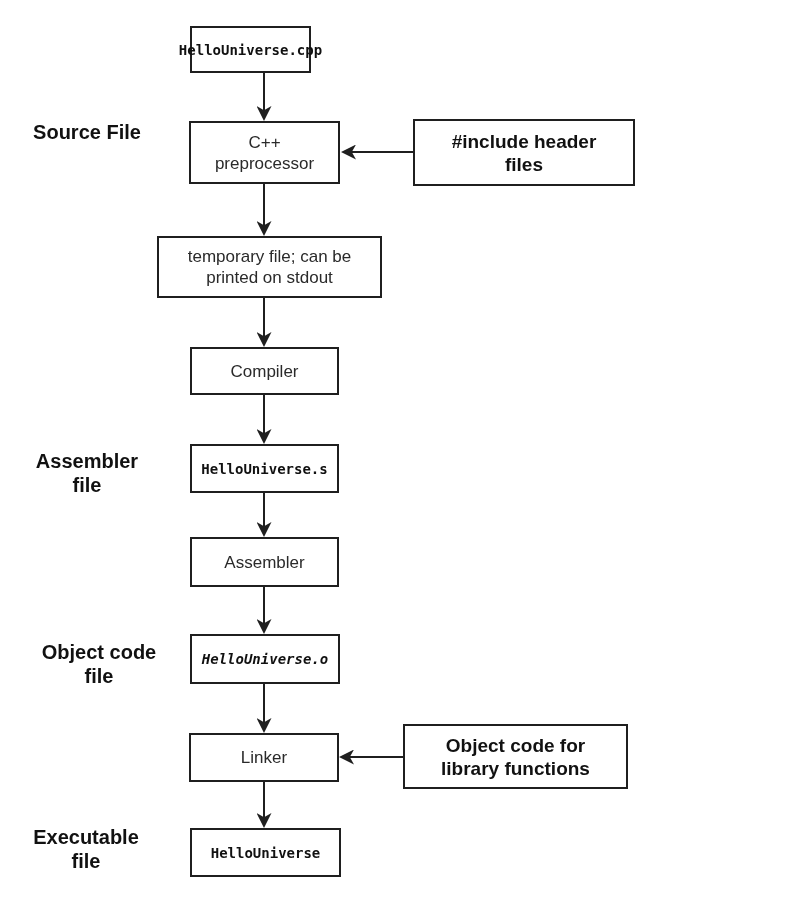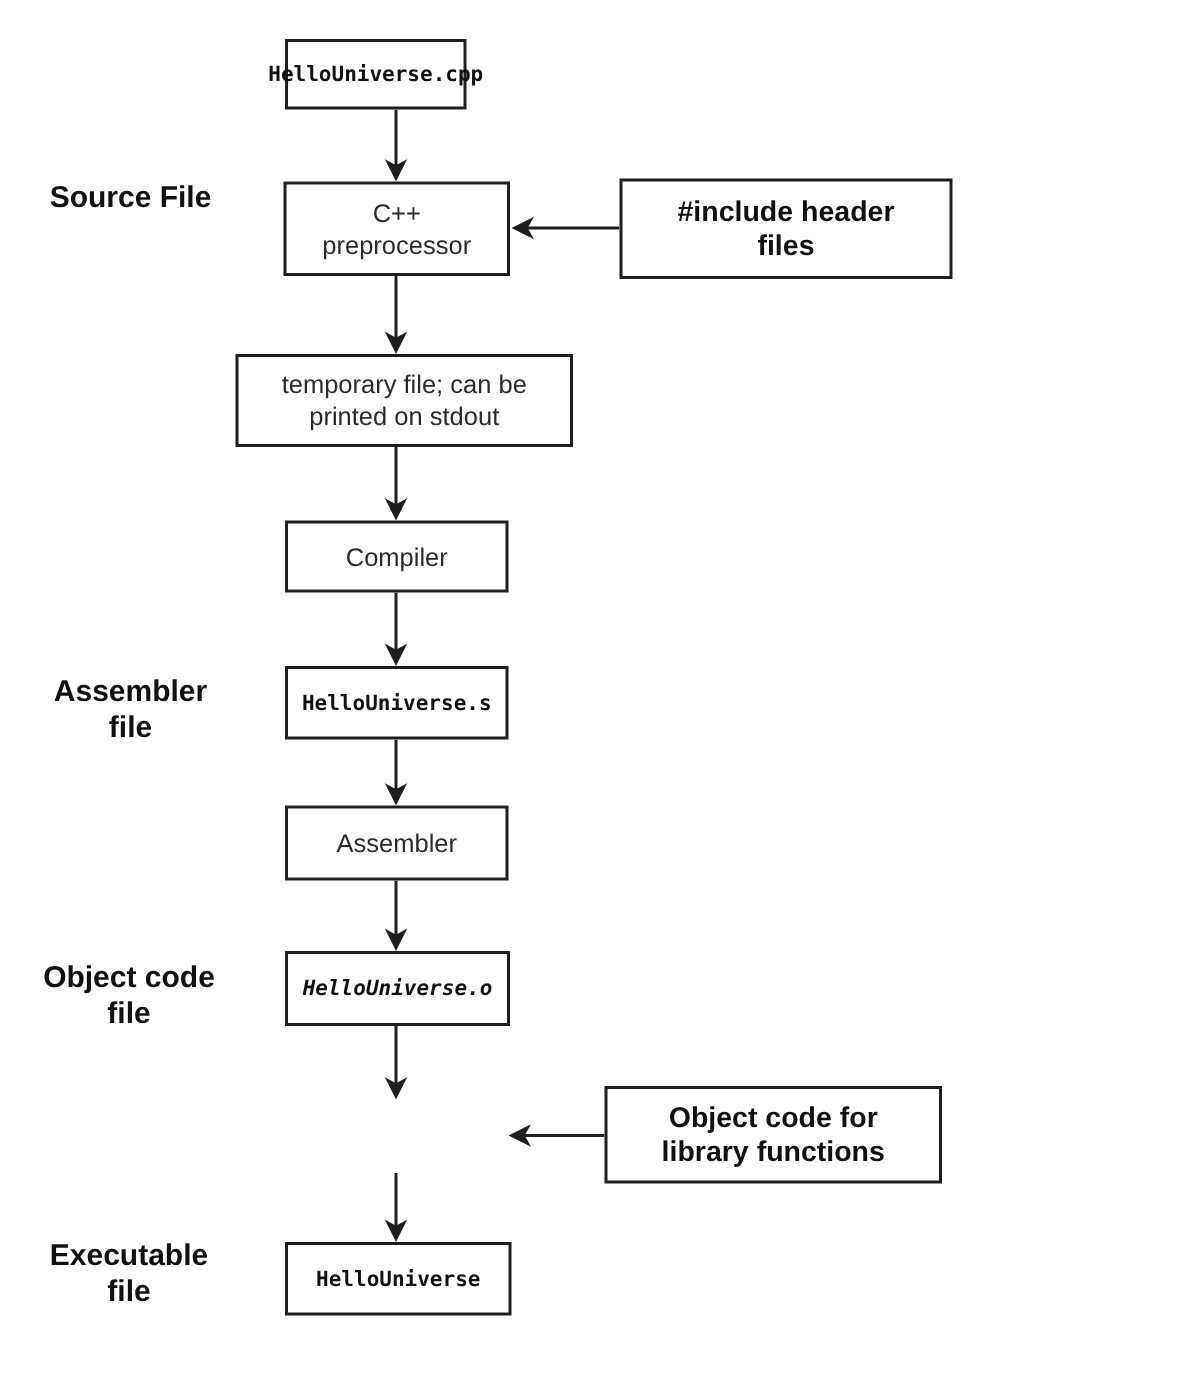--- a/index.html
+++ b/index.html
@@ -93,7 +93,7 @@
   <div class="side-label" style="left:12px;top:449px;width:150px;">Assembler
 file</div>
 
-  <div class="side-label" style="left:11px;top:640px;width:150px;">Object code
+  <div class="side-label" style="left:24px;top:640px;width:150px;">Object code
 file</div>
 
   <div class="side-label" style="left:11px;top:825px;width:150px;">Executable

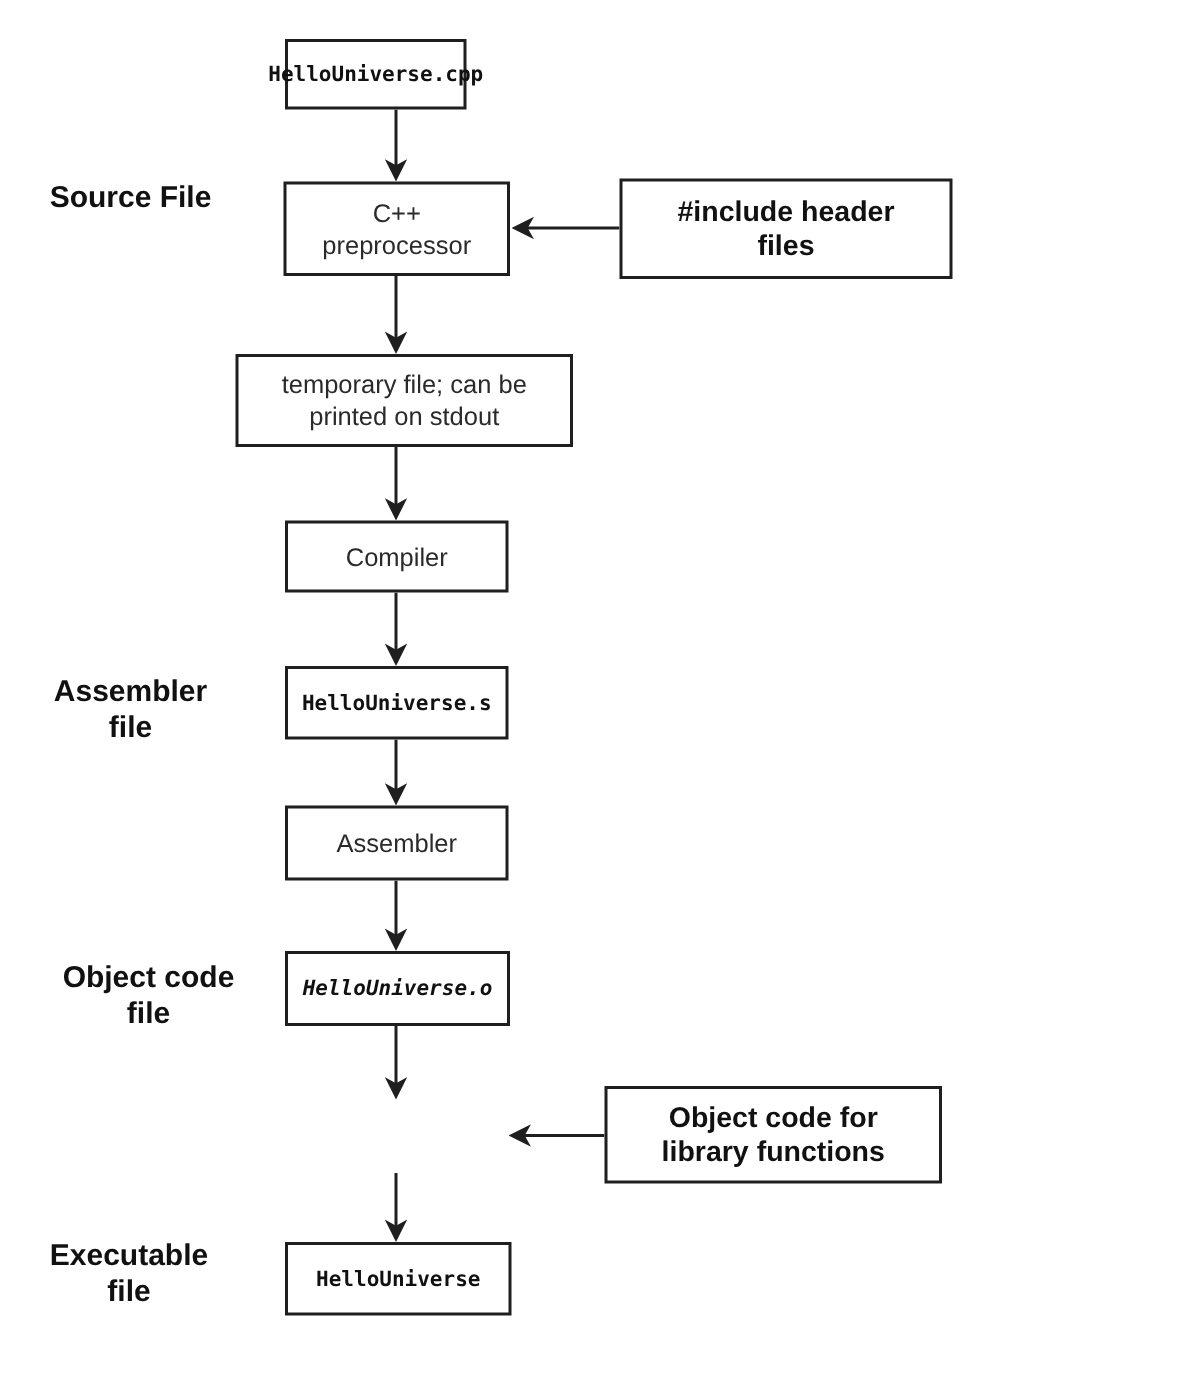--- a/index.html
+++ b/index.html
@@ -115,6 +115,7 @@
 
   <div class="box mono" style="left:190px;top:634px;width:150px;height:50px;font-style:italic;">HelloUniverse.o</div>
 
+  <div class="box plain" style="left:189px;top:733px;width:150px;height:49px;">Linker</div>
 
   <div class="box mono" style="left:190px;top:828px;width:151px;height:49px;">HelloUniverse</div>
 

